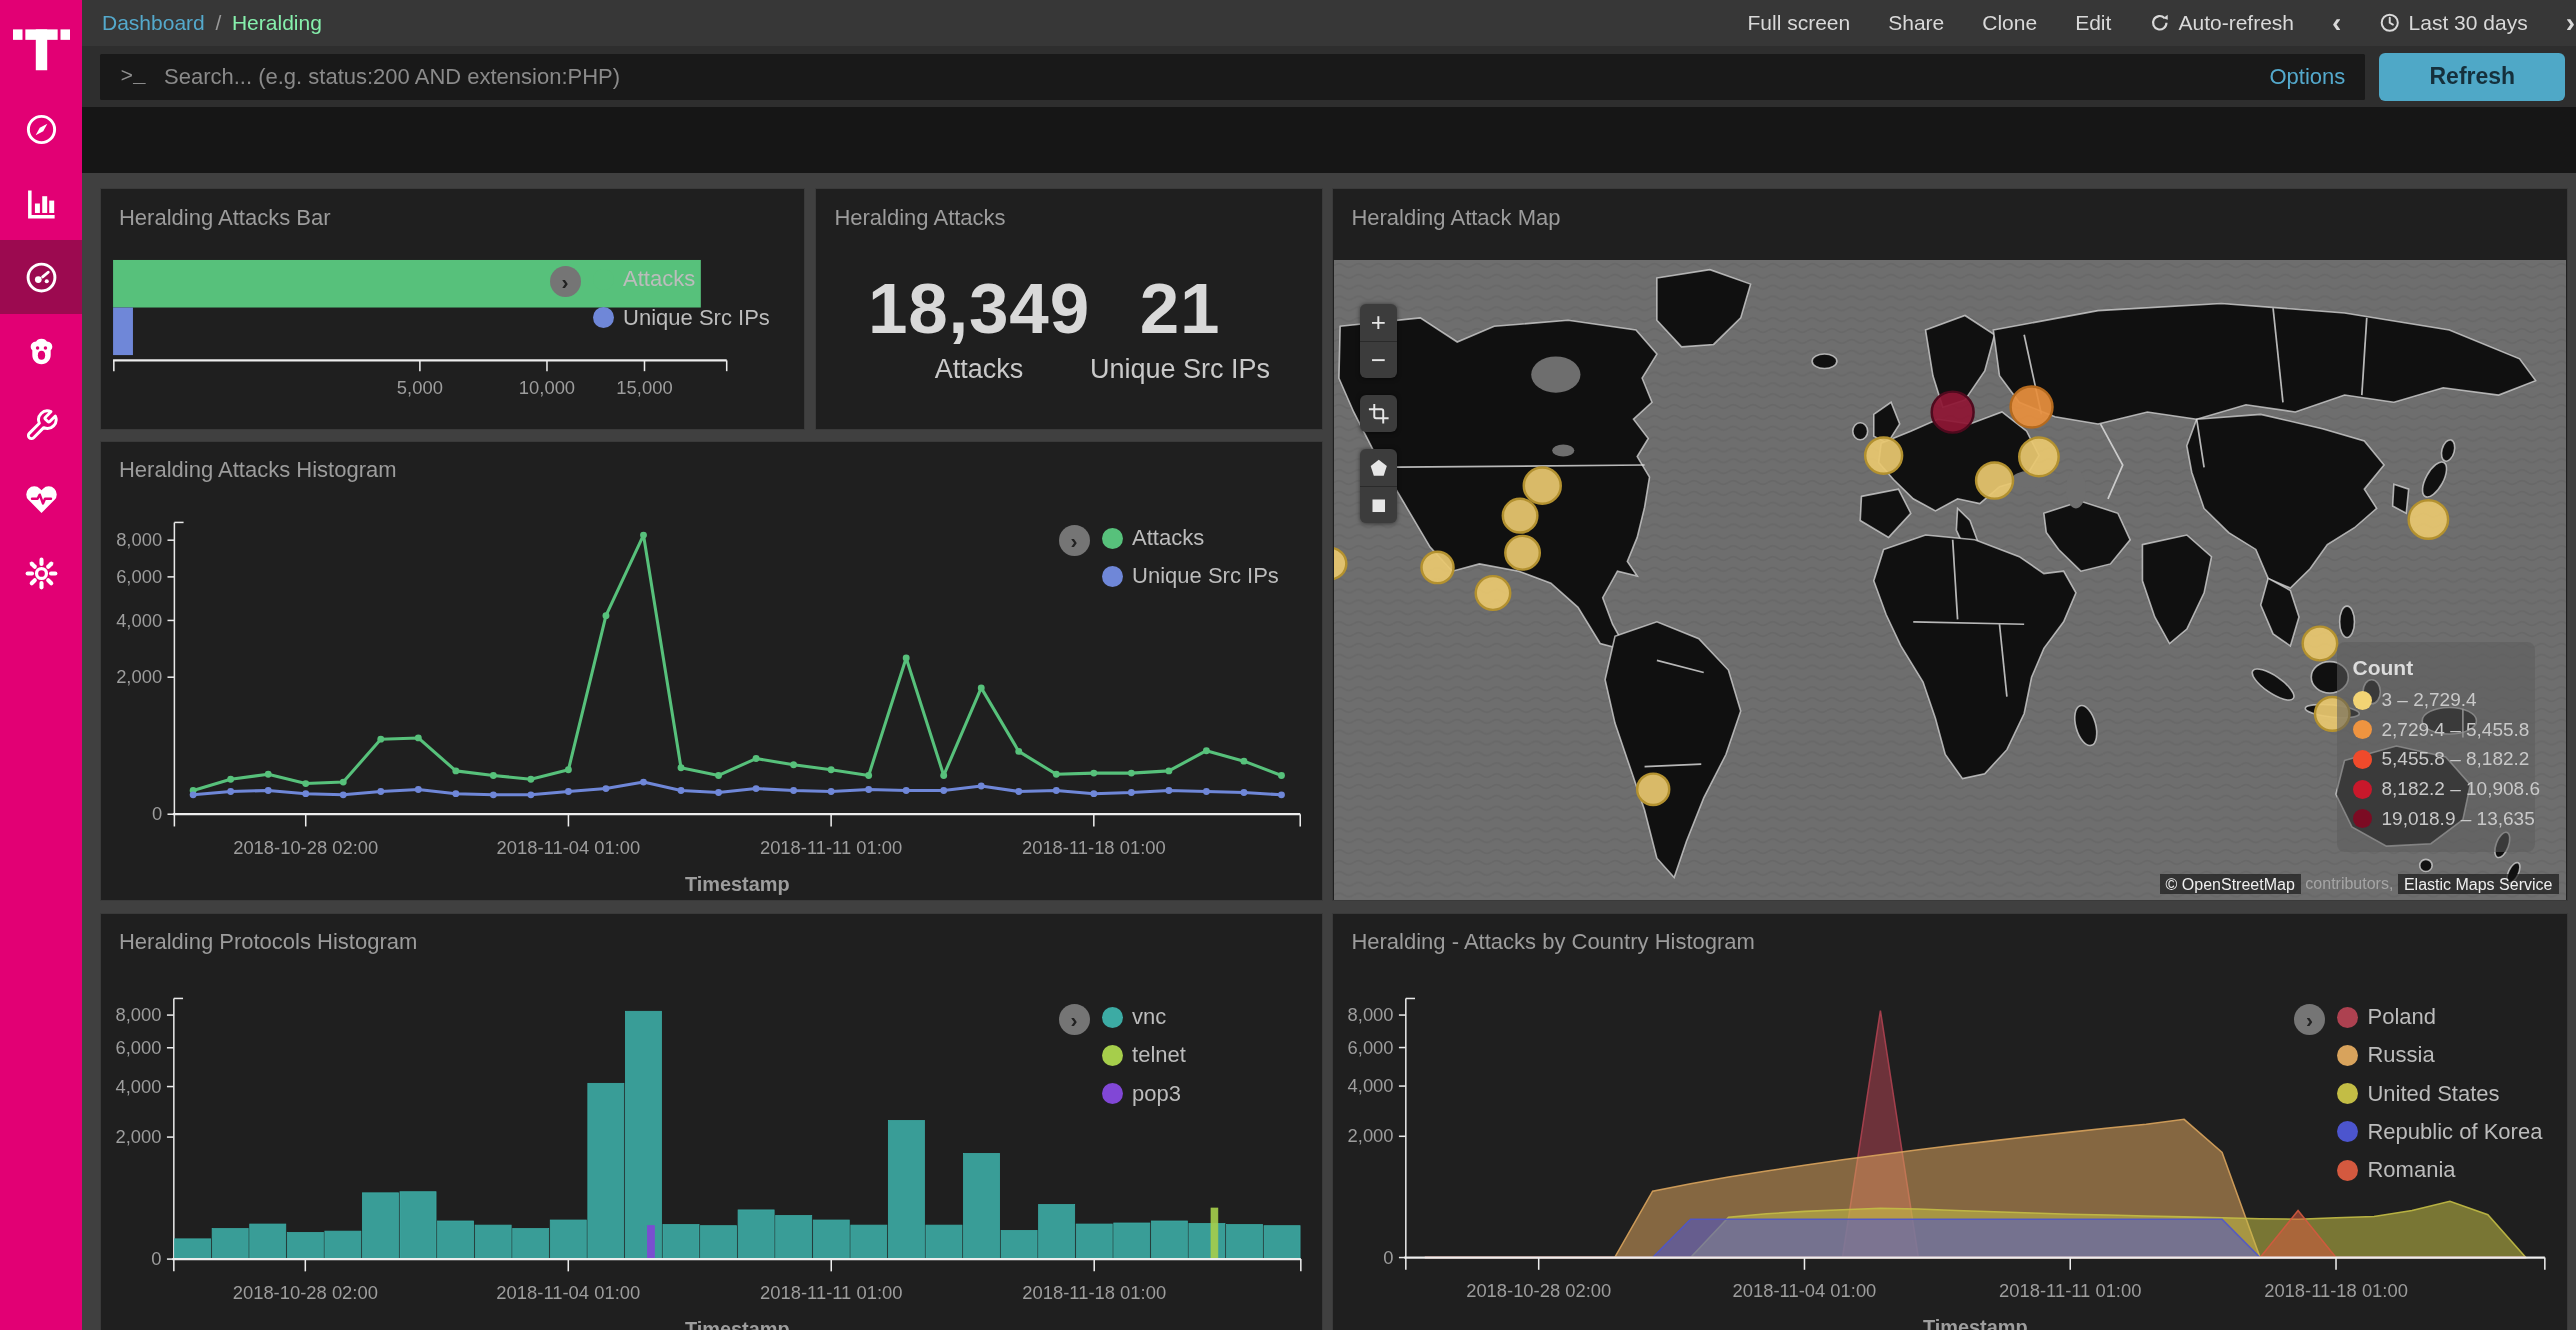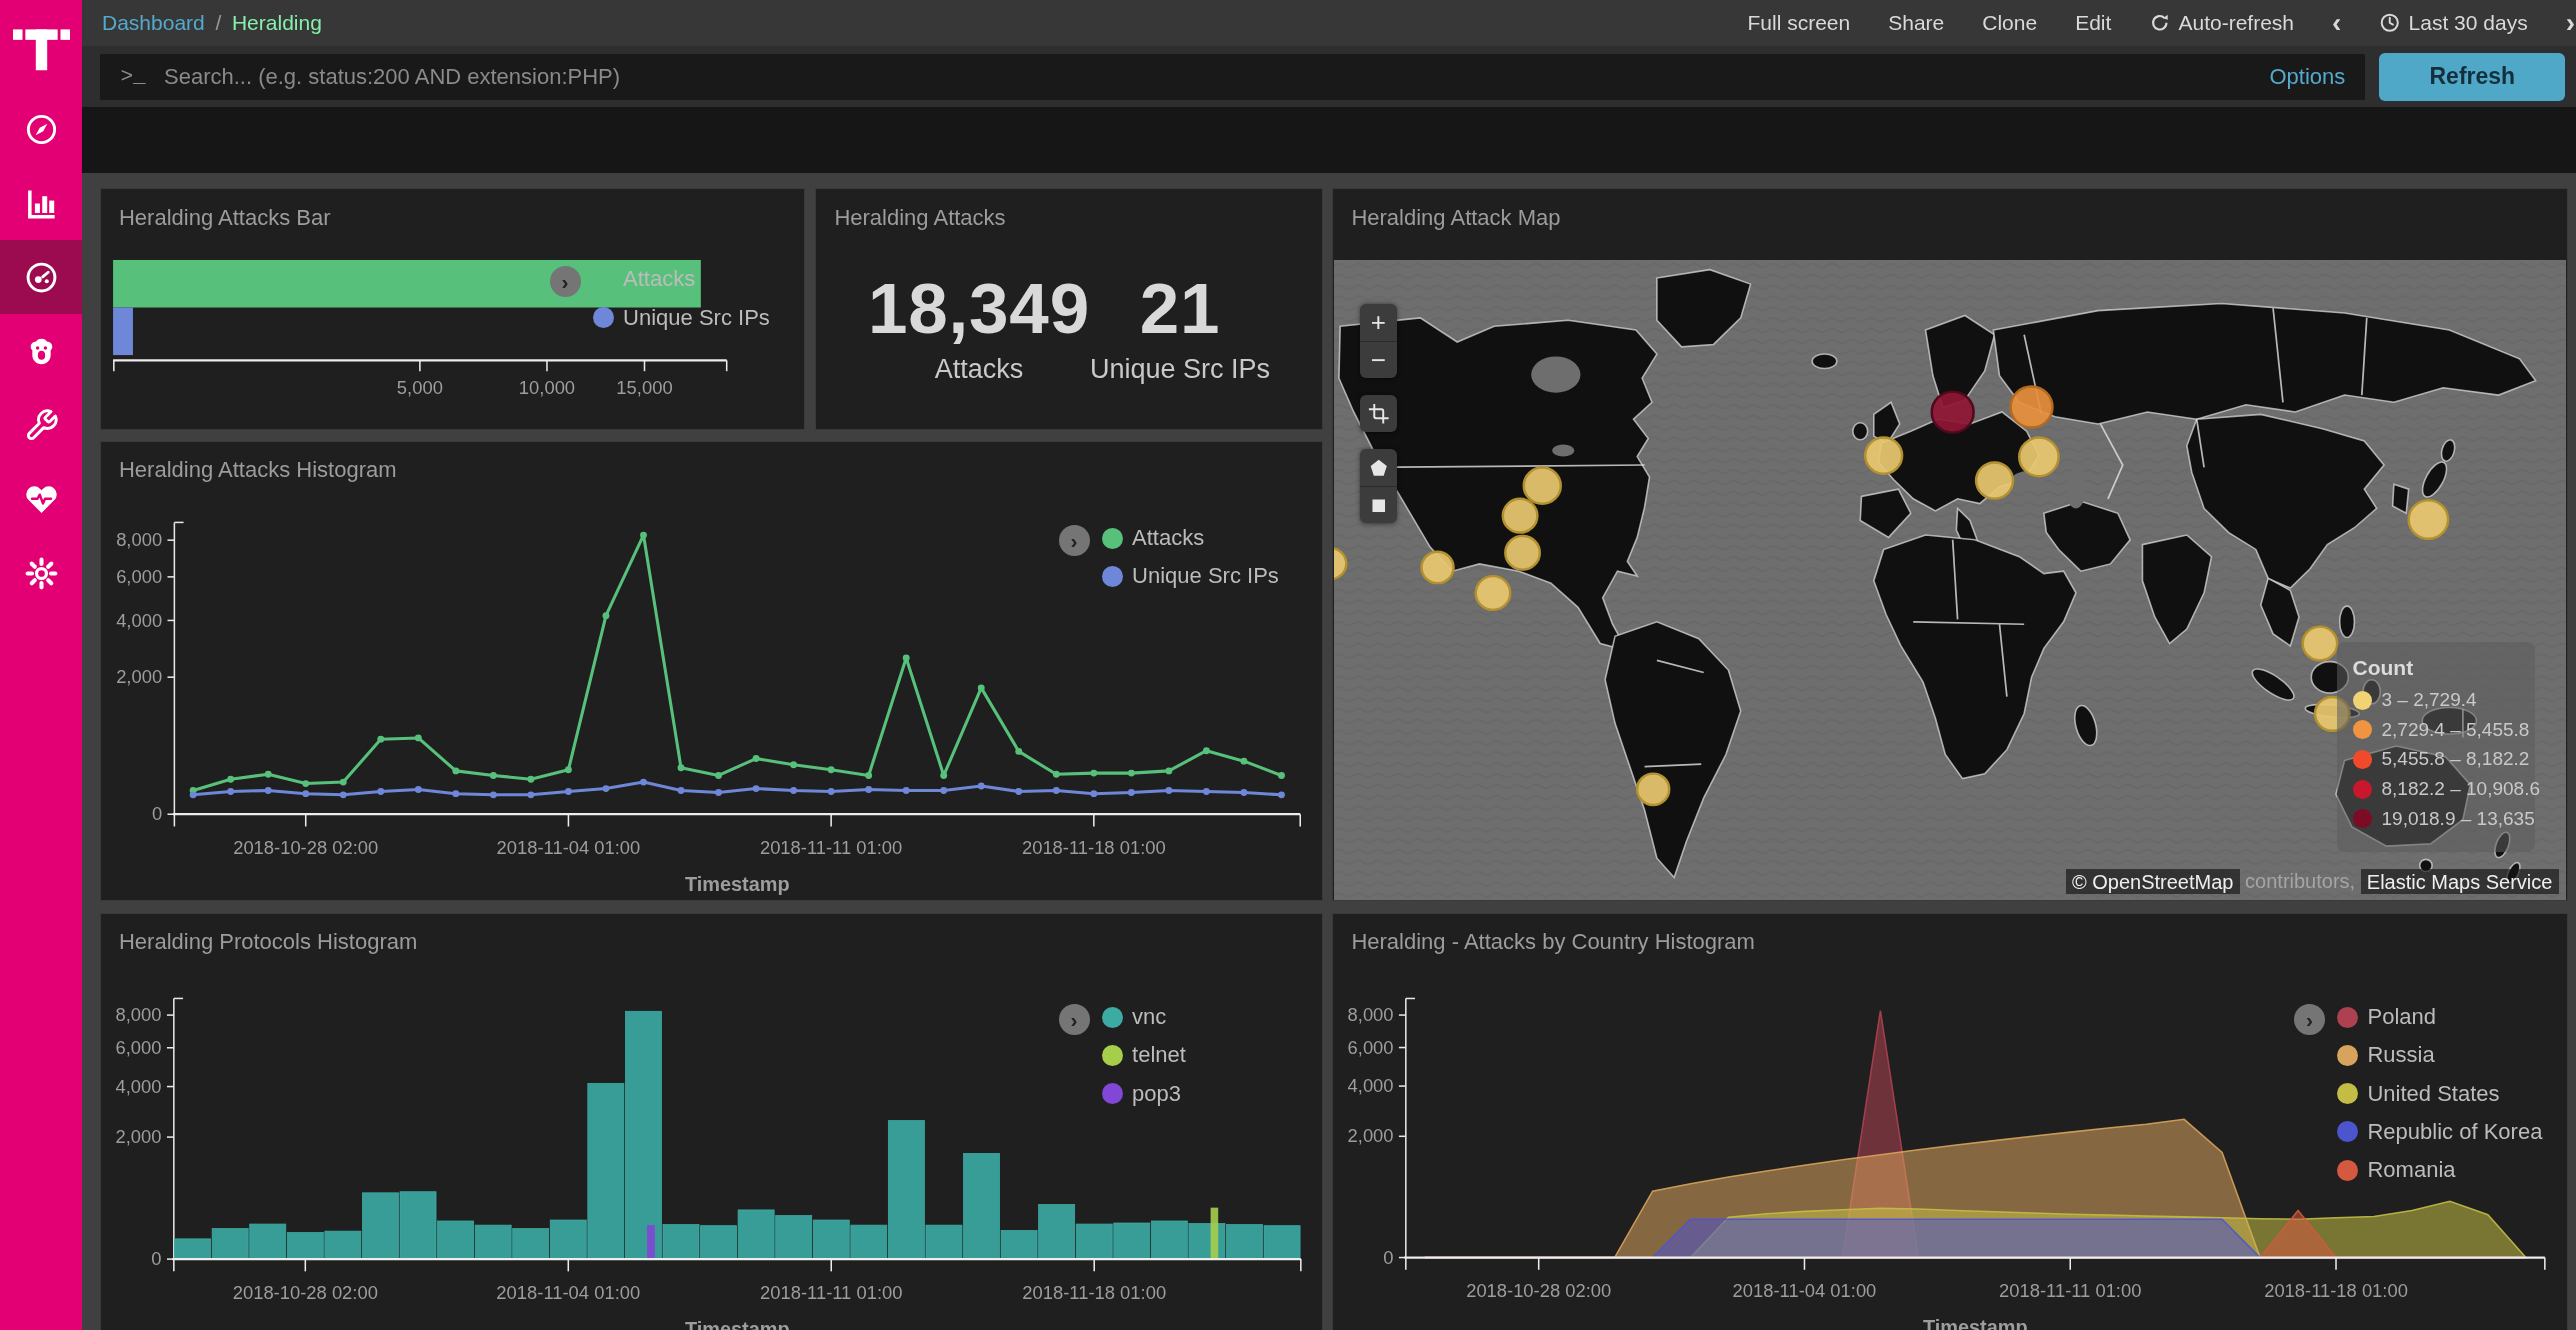--- a/index.html
+++ b/index.html
@@ -98,7 +98,7 @@
   .map-legend li { display:flex; align-items:center; gap:10px; list-style:none; margin-bottom:7.7px; }
   .map-legend .legend-label { font-size:19px; color:#c9c9c9; }
   .map-legend .legend-dot { width:19px; height:19px; flex:0 0 19px; }
-  .map-attr { position:absolute; right:7.7px; bottom:6.1px; z-index:3; font-size:20px; color:#a5a5a5; white-space:nowrap;margin-top:16px; }
+  .map-attr { position:absolute; right:7.7px; bottom:6.1px; z-index:3; font-size:16px; color:#a5a5a5; white-space:nowrap;margin-top:16px; }
   .map-attr .chip { background:rgba(20,20,20,.65); color:#efefef; padding:1.5px 6.1px; }
 
   svg text { font-family:"Liberation Sans", sans-serif; }

